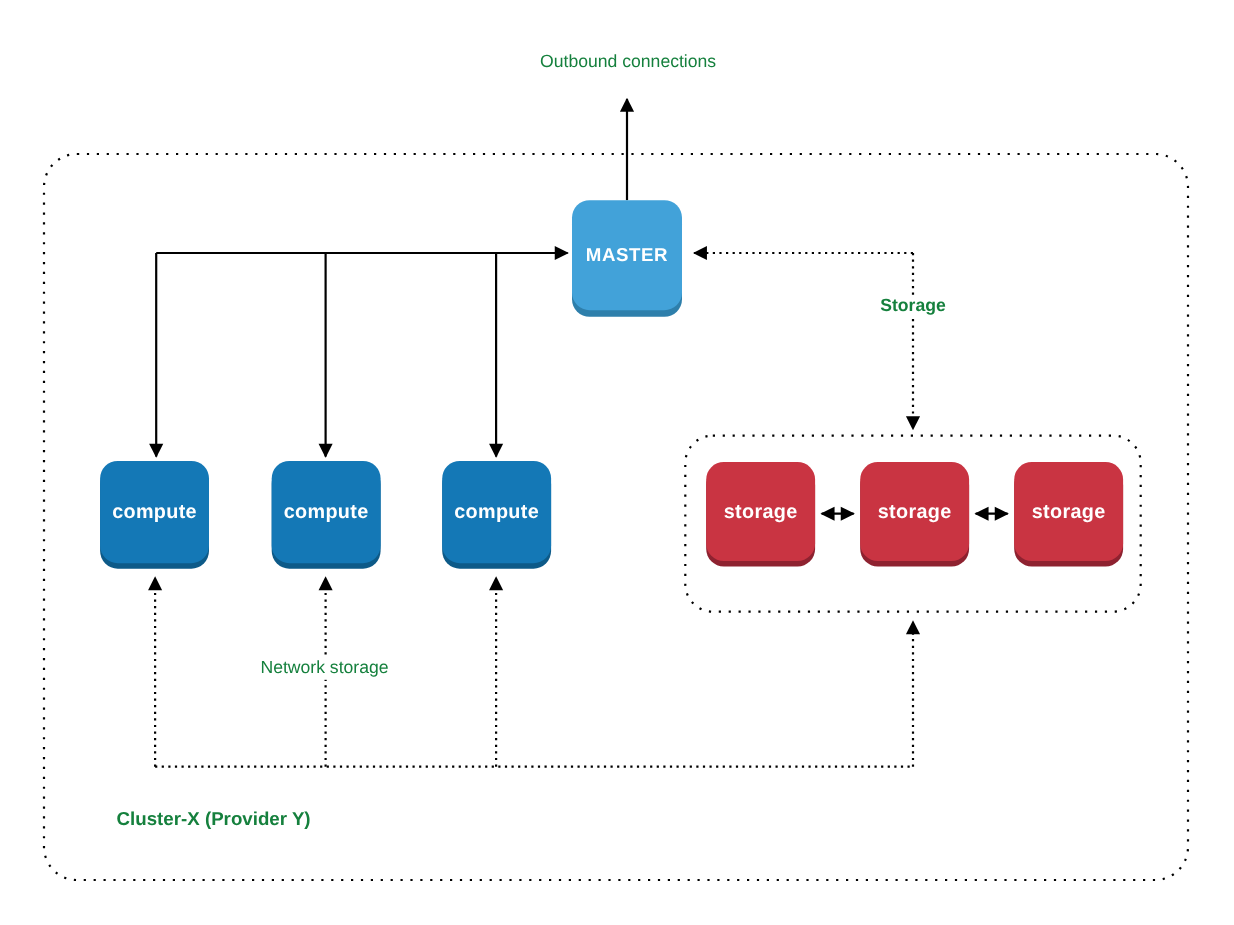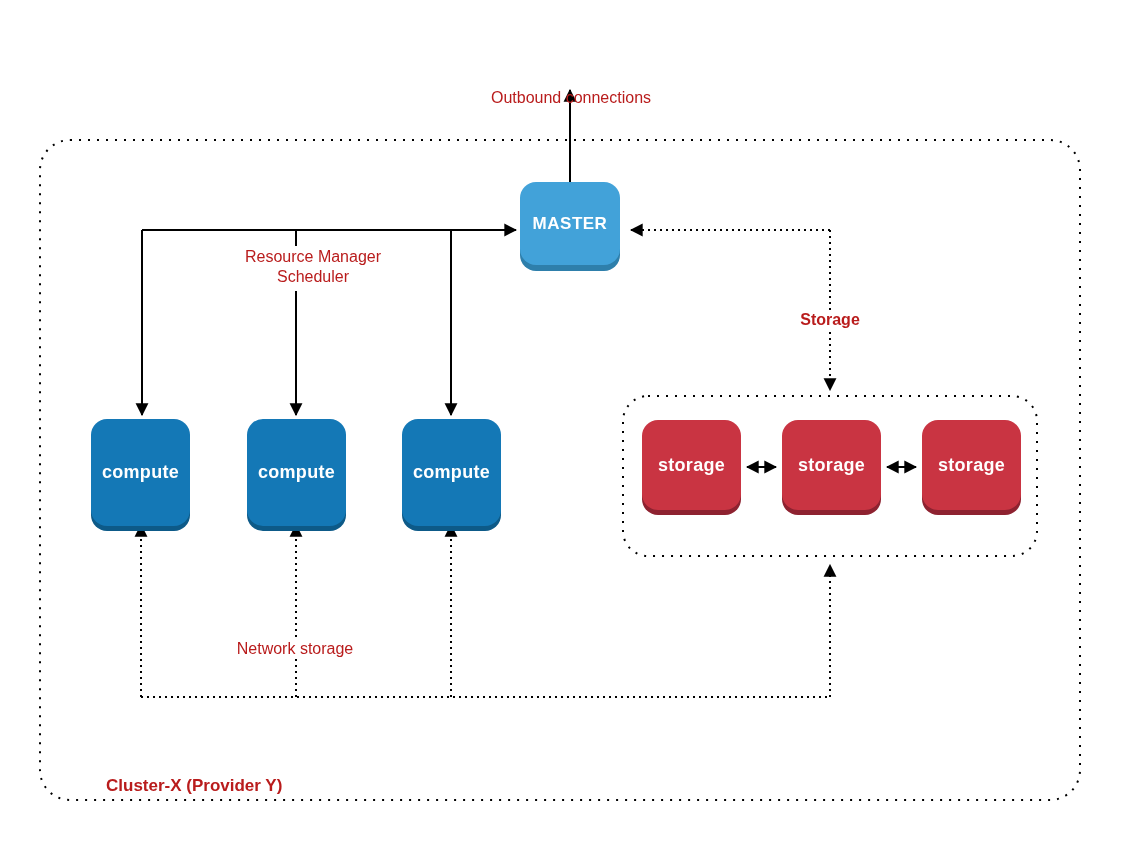--- a/index.html
+++ b/index.html
@@ -80,9 +80,8 @@
   .lbl {
     position: absolute;
     z-index: 3;
-    color: #b91c1c;
+    color: #15803d;
     white-space: nowrap;
-    margin-top: 41px;
   }
   .lbl.outbound {
     left: 571px; top: 48px;

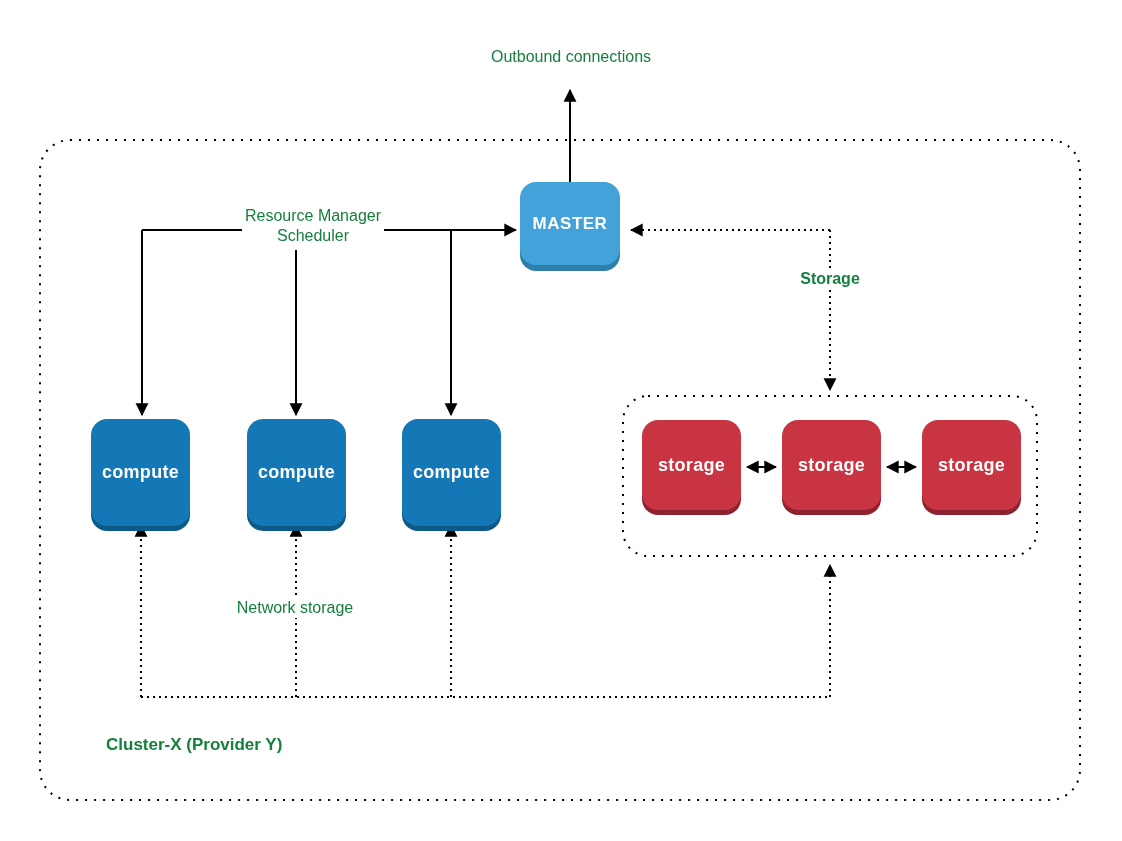--- a/index.html
+++ b/index.html
@@ -183,10 +183,6 @@
 
   <div class="lbl outbound">Outbound connections</div>
 
-  <div class="lbl rm">
-    <div>Resource Manager</div>
-    <div>Scheduler</div>
-  </div>
 
   <div class="lbl storage-flow">Storage</div>
 

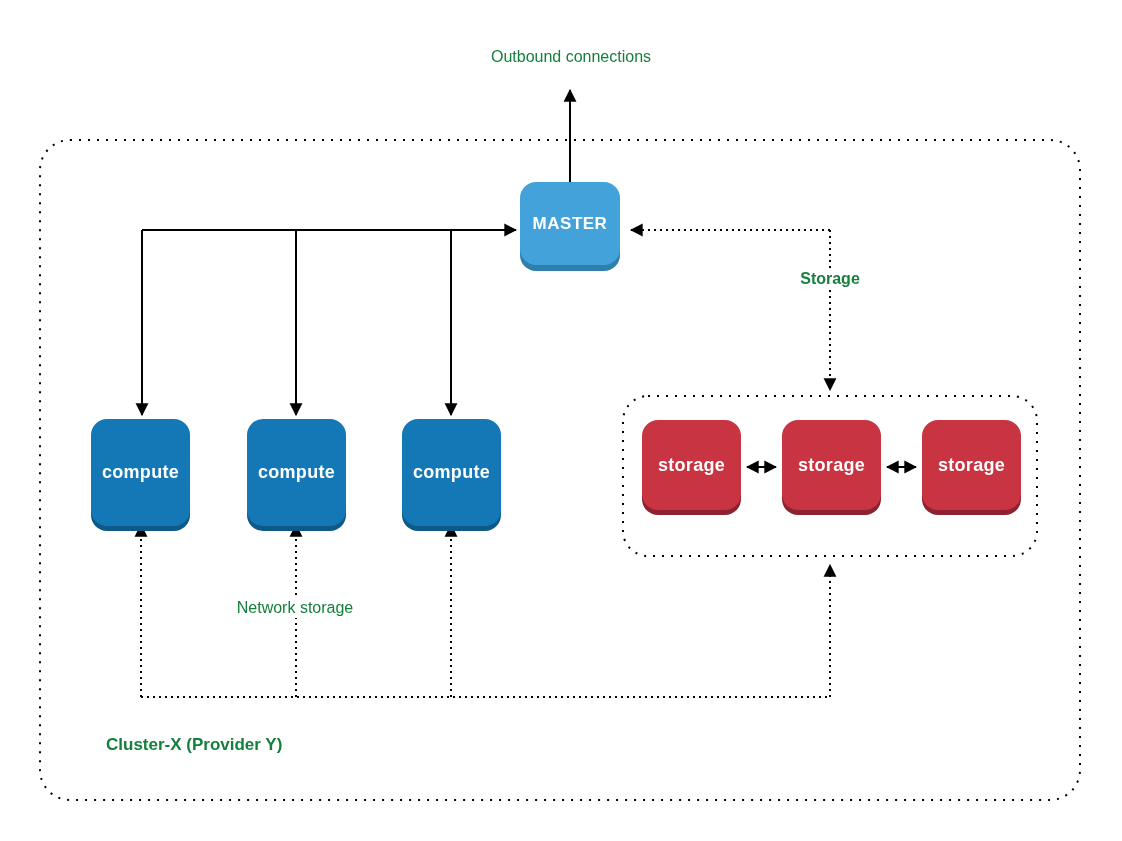--- a/index.html
+++ b/index.html
@@ -54,7 +54,7 @@
     text-align: center;
   }
   .node.master {
-    left: 520px; top: 182px; width: 100px; height: 83px;
+    left: 520px; top: 182px; width: 100px; height: 100px;
     background: var(--master-fill, #42a2d9);
     box-shadow: 0 6px 0 var(--master-edge, #2e7fab);
     font-size: 17px;

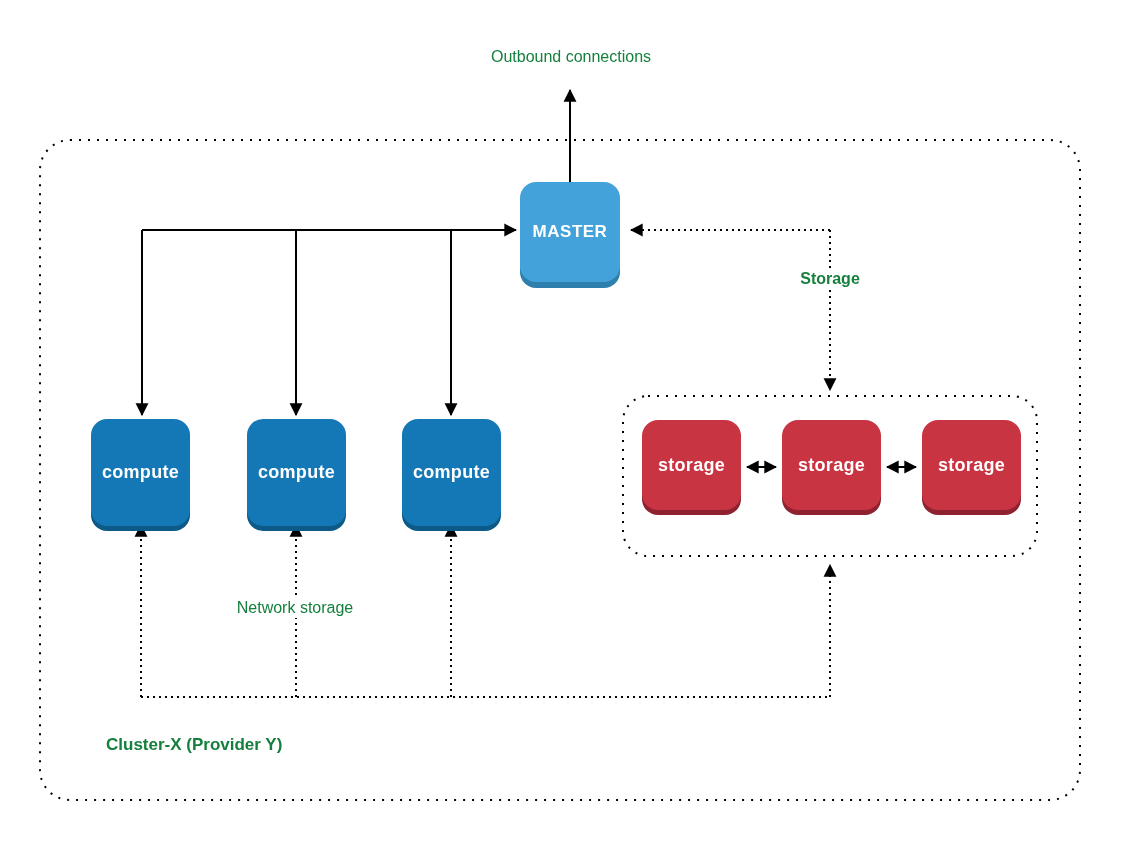--- a/index.html
+++ b/index.html
@@ -61,7 +61,7 @@
     letter-spacing: 0.5px;
   }
   .node.compute {
-    top: 419px; width: 99px; height: 107px;
+    top: 419px; width: 99px; height: 93px;
     background: var(--compute-fill, #1478b6);
     box-shadow: 0 5px 0 var(--compute-edge, #0d5a88);
   }

